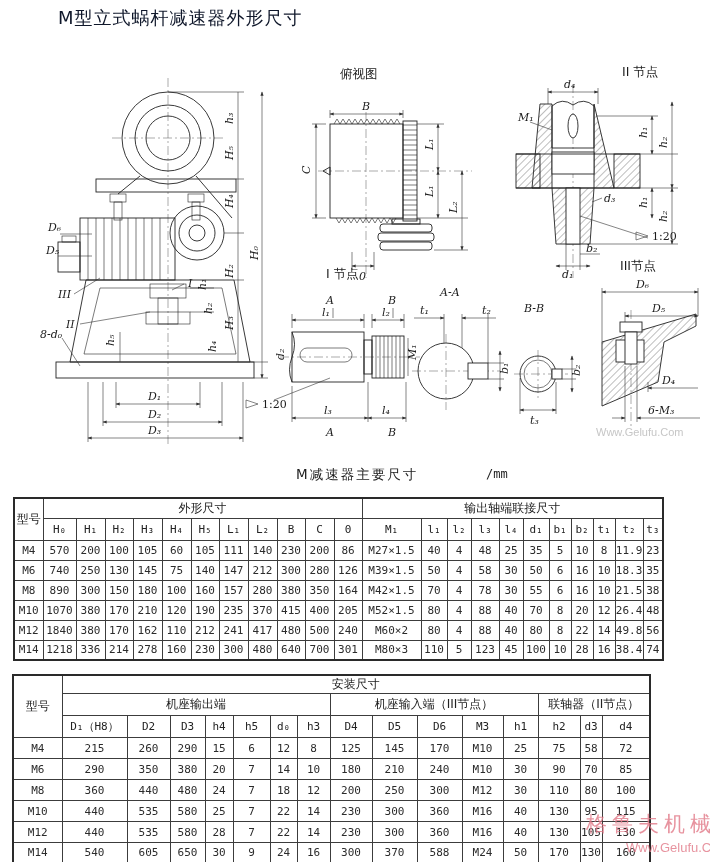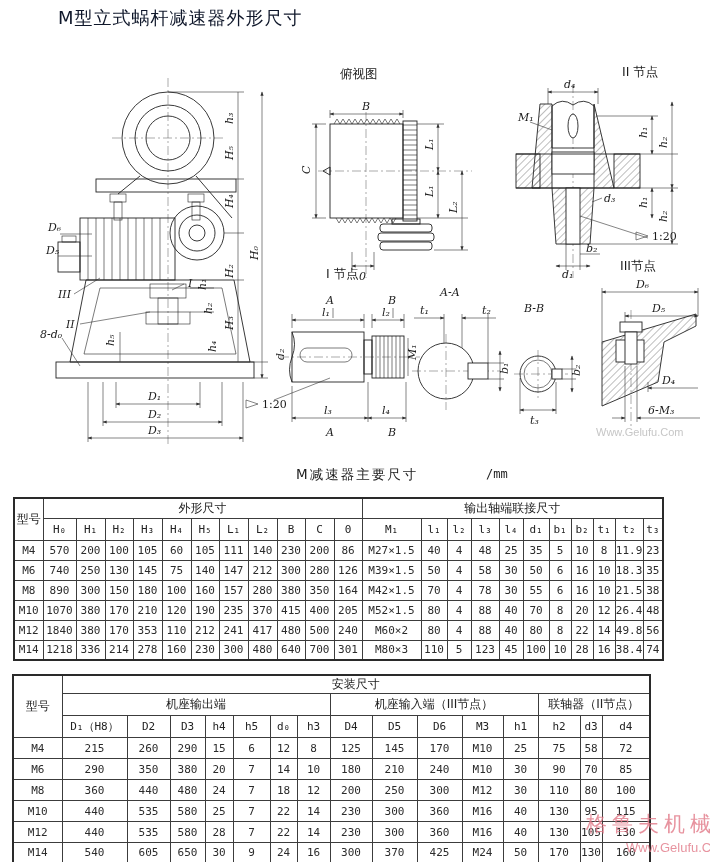--- a/index.html
+++ b/index.html
@@ -495,7 +495,7 @@
           <td class="num">1840</td>
           <td class="num">380</td>
           <td class="num">170</td>
-          <td class="num">353</td>
+          <td class="num">162</td>
           <td class="num">110</td>
           <td class="num">212</td>
           <td class="num">241</td>

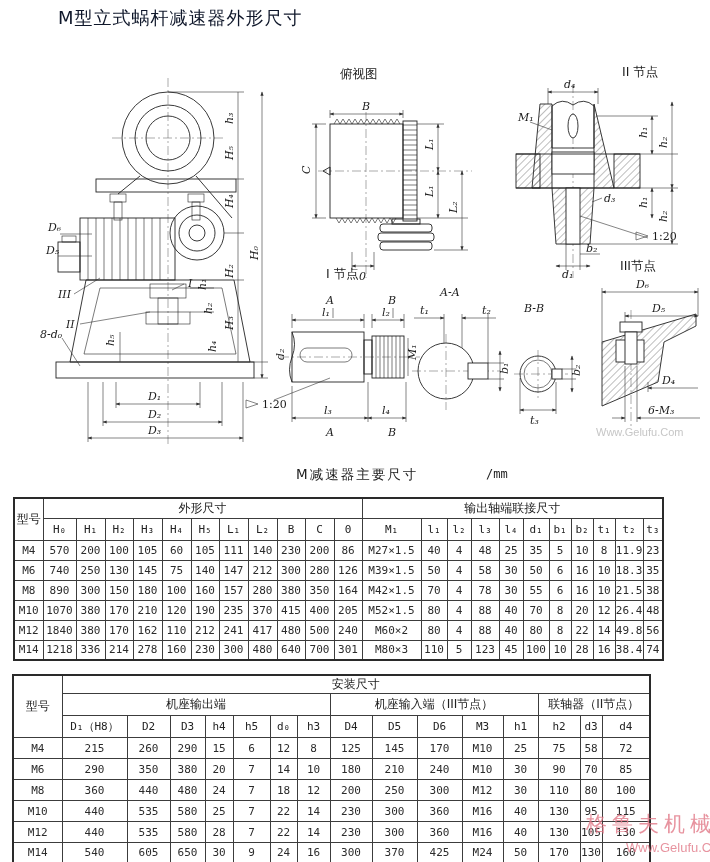--- a/index.html
+++ b/index.html
@@ -699,7 +699,7 @@
           <td class="num">16</td>
           <td class="num">300</td>
           <td class="num">370</td>
-          <td class="num">425</td>
+          <td class="num">588</td>
           <td class="num">M24</td>
           <td class="num">50</td>
           <td class="num">170</td>

